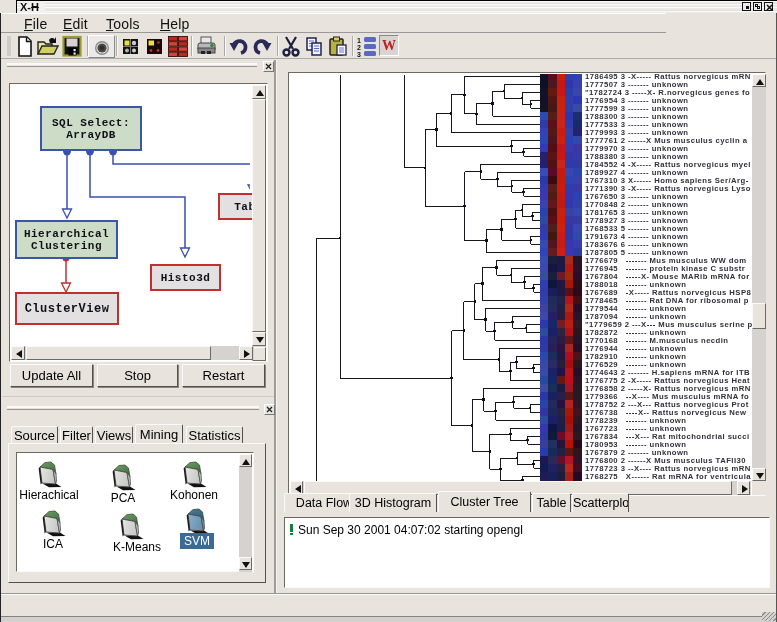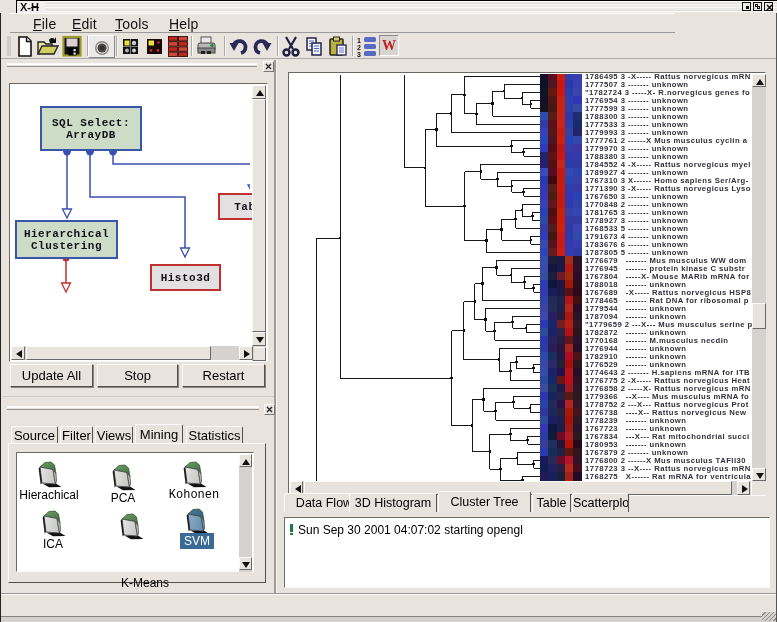--- a/index.html
+++ b/index.html
@@ -11,7 +11,7 @@
   font-size:11px; font-weight:bold; color:#111; padding-left:3px; line-height:12px; }
 .wbtn { position:absolute; top:2px; width:9px; height:9px; background:#ecebe9;
   border:1px solid #111; }
-#menubar { left:10px; top:13px; width:665px; height:20px; background:#e9e3de;
+#menubar { left:1px; top:13px; width:665px; height:20px; background:#e9e3de;
   border-top:1px solid #fff; border-bottom:1px solid #999;
   font-size:14px; color:#111; letter-spacing:0.2px; }
 #menubar span { position:absolute; top:2px; }

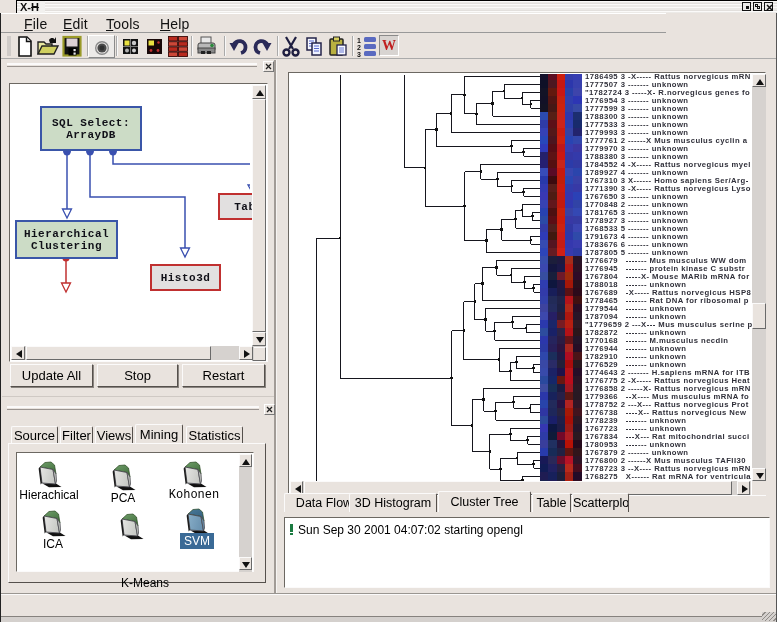--- a/index.html
+++ b/index.html
@@ -198,6 +198,7 @@
 ArrayDB</div>
       <div class="node ngreen" style="left:4px;top:135px;width:103px;height:39px;font-size:11px;display:flex;align-items:center;justify-content:center;white-space:pre">Hierarchical
 Clustering</div>
+      <div class="node ngrey" style="left:4px;top:207px;width:104px;height:33px;font-size:12px;display:flex;align-items:center;justify-content:center;white-space:pre">ClusterView</div>
       <div class="node ngrey" style="left:139px;top:179px;width:71px;height:27px;font-size:11px;display:flex;align-items:center;justify-content:center;white-space:pre">Histo3d</div>
       <div class="node ngrey" style="left:207px;top:108px;width:80px;height:27px;font-size:11px;display:flex;align-items:center;justify-content:flex-start;white-space:pre">  TabVie</div>
   </div>

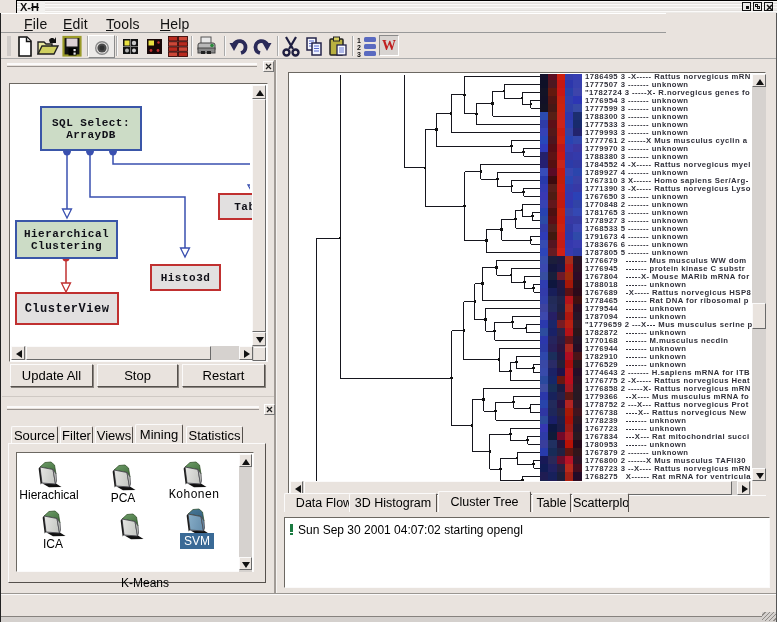--- a/index.html
+++ b/index.html
@@ -295,7 +295,7 @@
       <path d="M15 9.5 L18 14 L18.5 21 L17.5 24 Z" fill="#c8cac6" stroke="#4a4a50" stroke-width="0.8"></path>
       <path d="M0.6 8.5 L2 7 L4 23 L2.6 24.5 Z" fill="#1c1c1c"></path>
     </svg>
-    <div class="flabel" style="left:132px;top:35px;width:90px;font-family:Liberation Mono, monospace;">Kohonen</div>
+    <div class="flabel" style="left:132px;top:35px;width:90px;">Kohonen</div>
     <svg class="abs" width="26" height="28" viewBox="0 0 26 28" style="left:25px;top:56px">
       <defs>
         <linearGradient id="gfg" x1="0" y1="0" x2="1" y2="0.3">

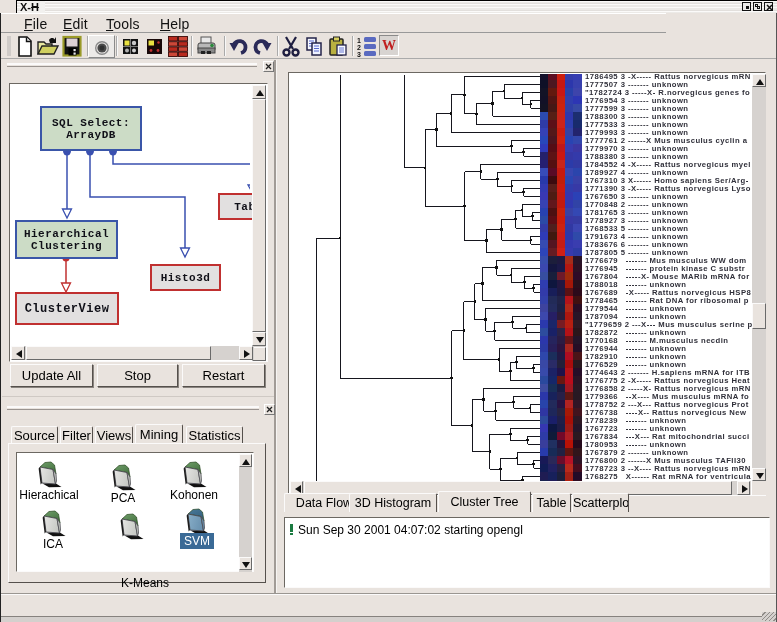--- a/index.html
+++ b/index.html
@@ -331,7 +331,7 @@
       <path d="M15 9.5 L18 14 L18.5 21 L17.5 24 Z" fill="#c8cac6" stroke="#4a4a50" stroke-width="0.8"></path>
       <path d="M0.6 8.5 L2 7 L4 23 L2.6 24.5 Z" fill="#1c1c1c"></path>
     </svg>
-    <div class="flabel" style="left:83px;top:87px;width:90px;margin-top:36px;">K-Means</div>
+    <div class="flabel" style="left:75px;top:87px;width:90px;">K-Means</div>
     <svg class="abs" width="26" height="28" viewBox="0 0 26 28" style="left:169px;top:54px">
       <defs>
         <linearGradient id="gfb" x1="0" y1="0" x2="1" y2="0.3">

